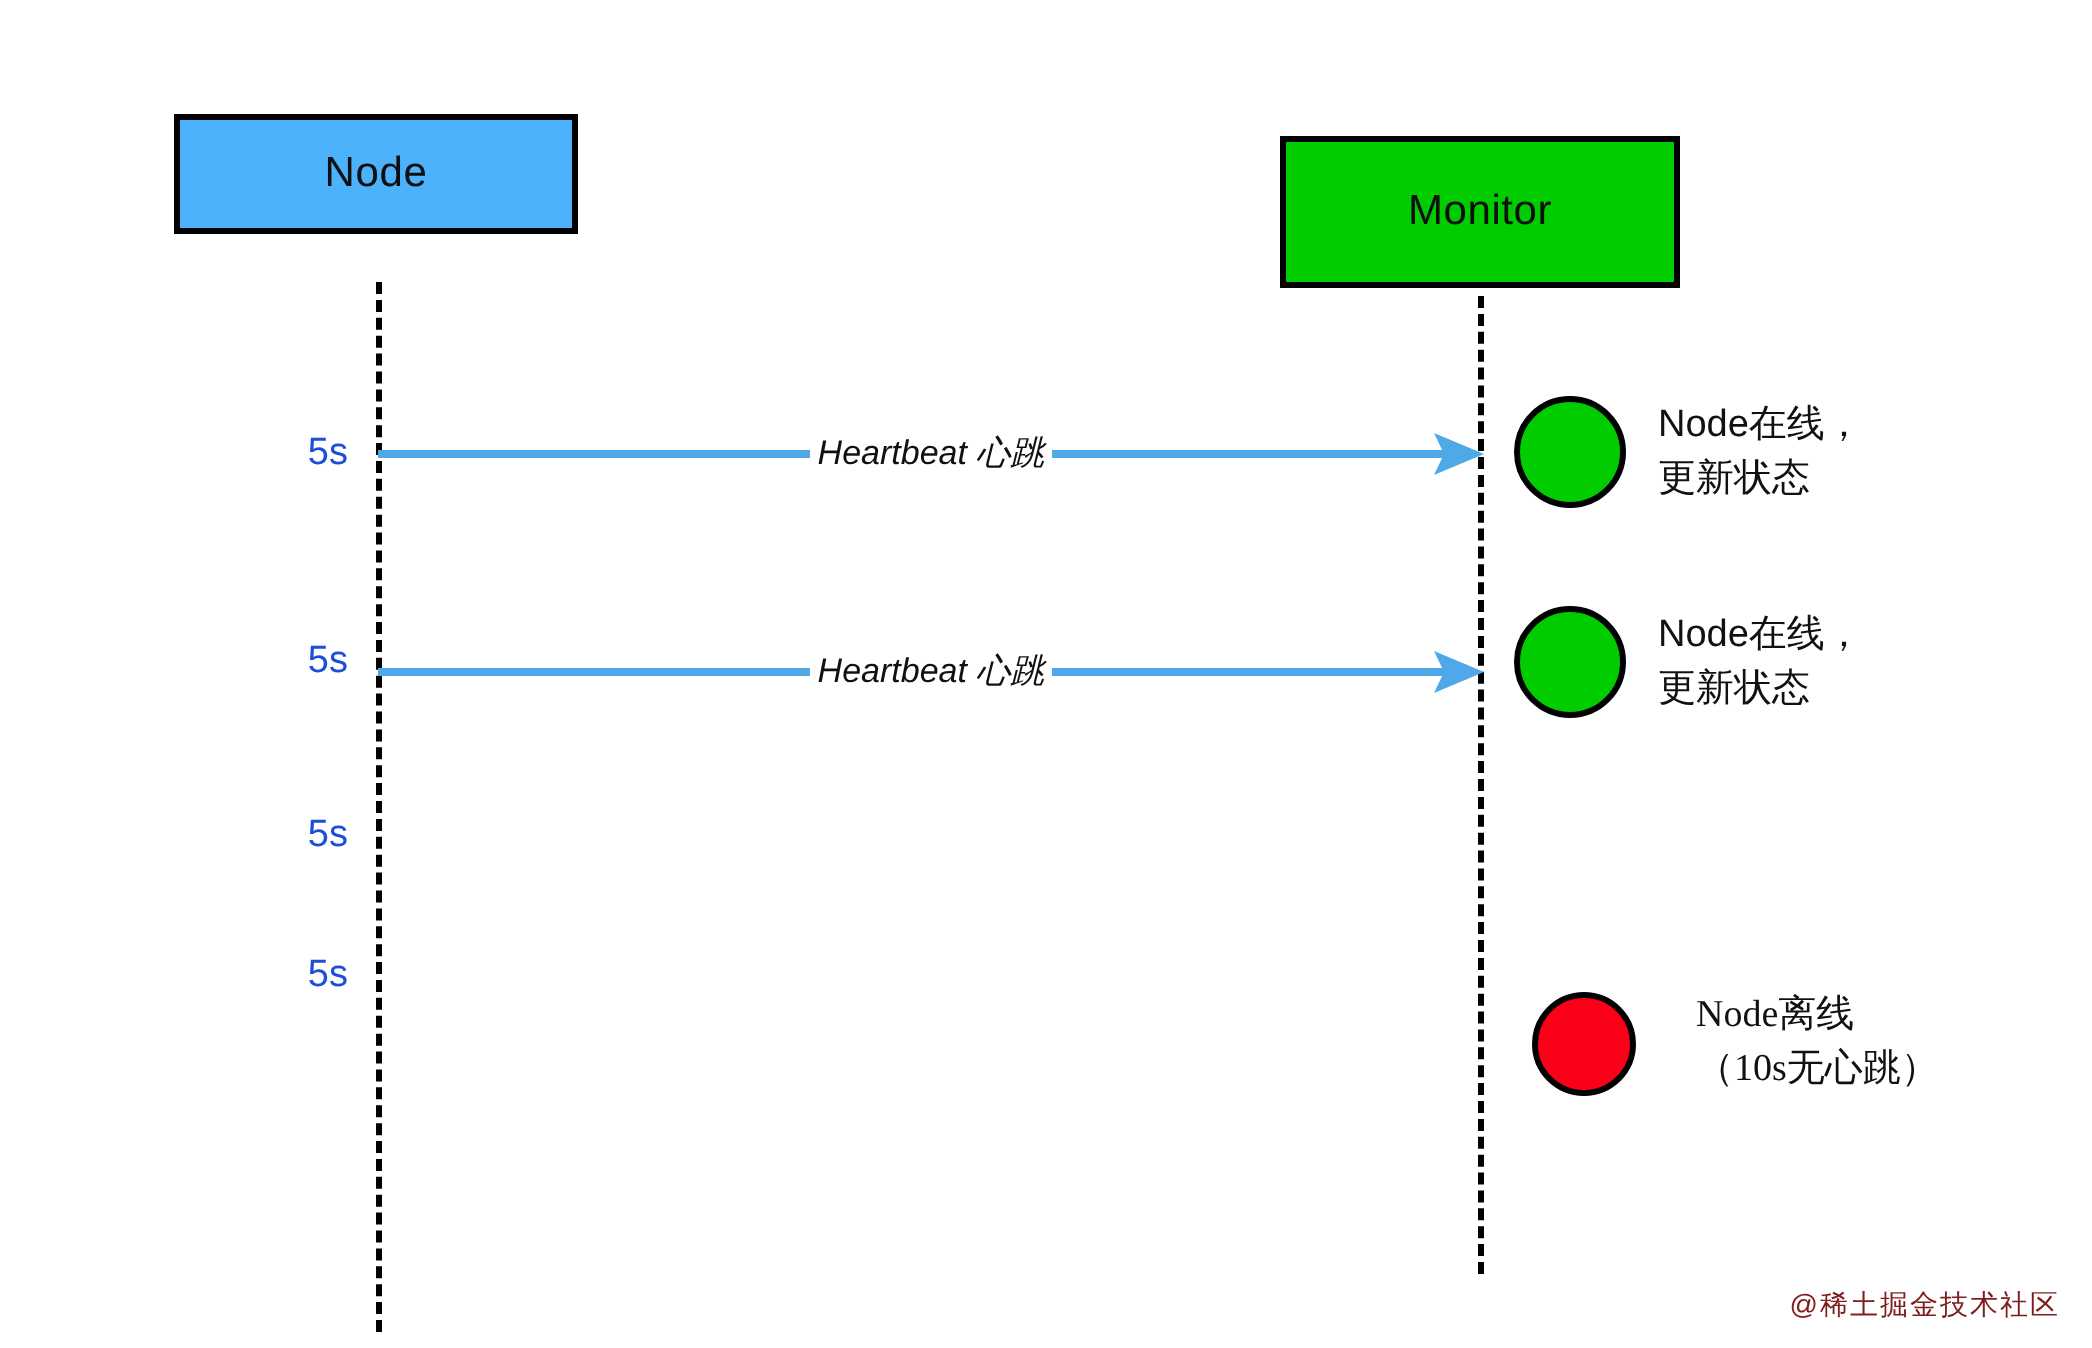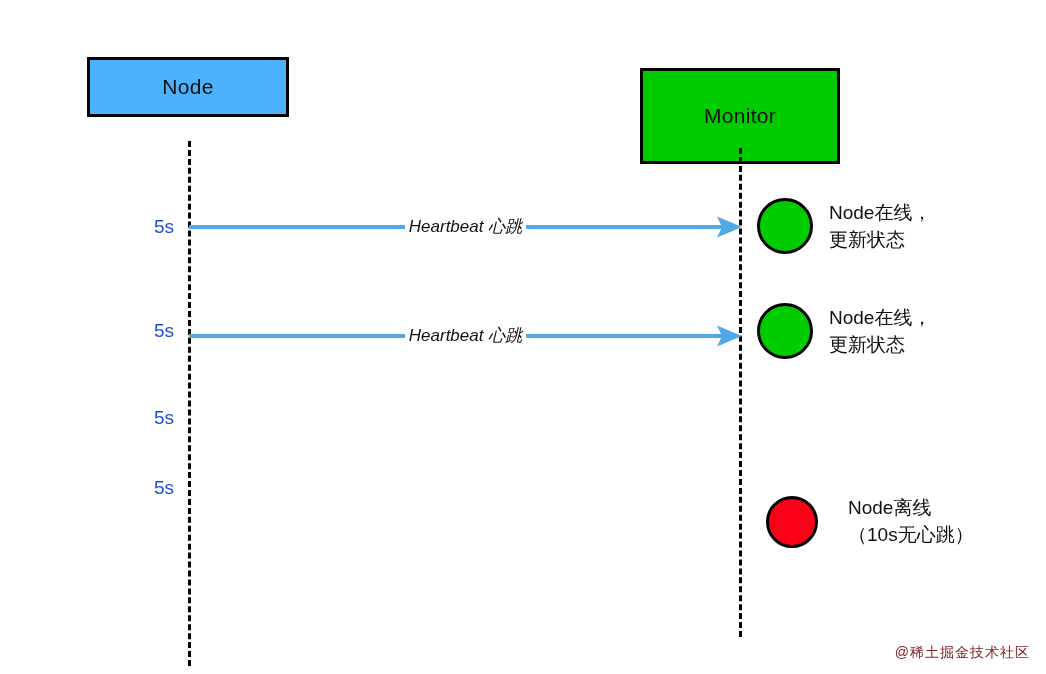--- a/index.html
+++ b/index.html
@@ -40,7 +40,7 @@
     left: 640px;
     top: 68px;
     width: 200px;
-    height: 96px;
+    height: 76px;
   }
 
   

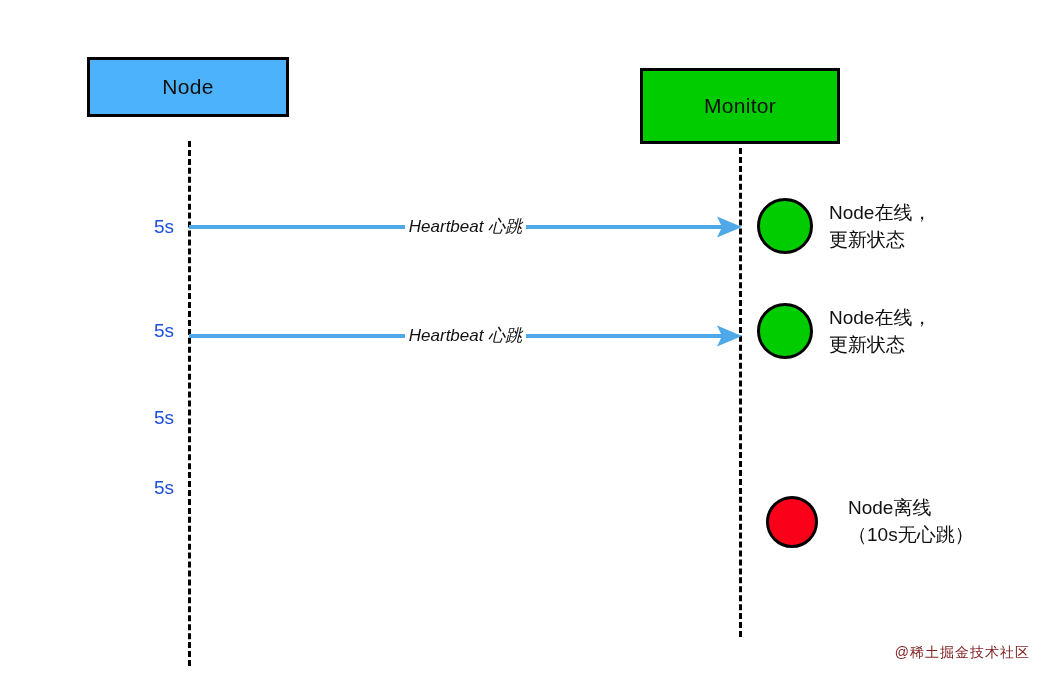--- a/index.html
+++ b/index.html
@@ -175,7 +175,7 @@
 更新状态</div>
 
   <div class="status-dot" style="left:792px; top:522px; width:52px; height:52px; background:#fa0019;"></div>
-  <div class="status-text" style="left:848px; top:521px;">Node离线
+  <div class="status-text" style="left:848px; top:521px;font-family:Liberation Serif, serif;">Node离线
 （10s无心跳）</div>
 
   <div id="watermark">@稀土掘金技术社区</div>

